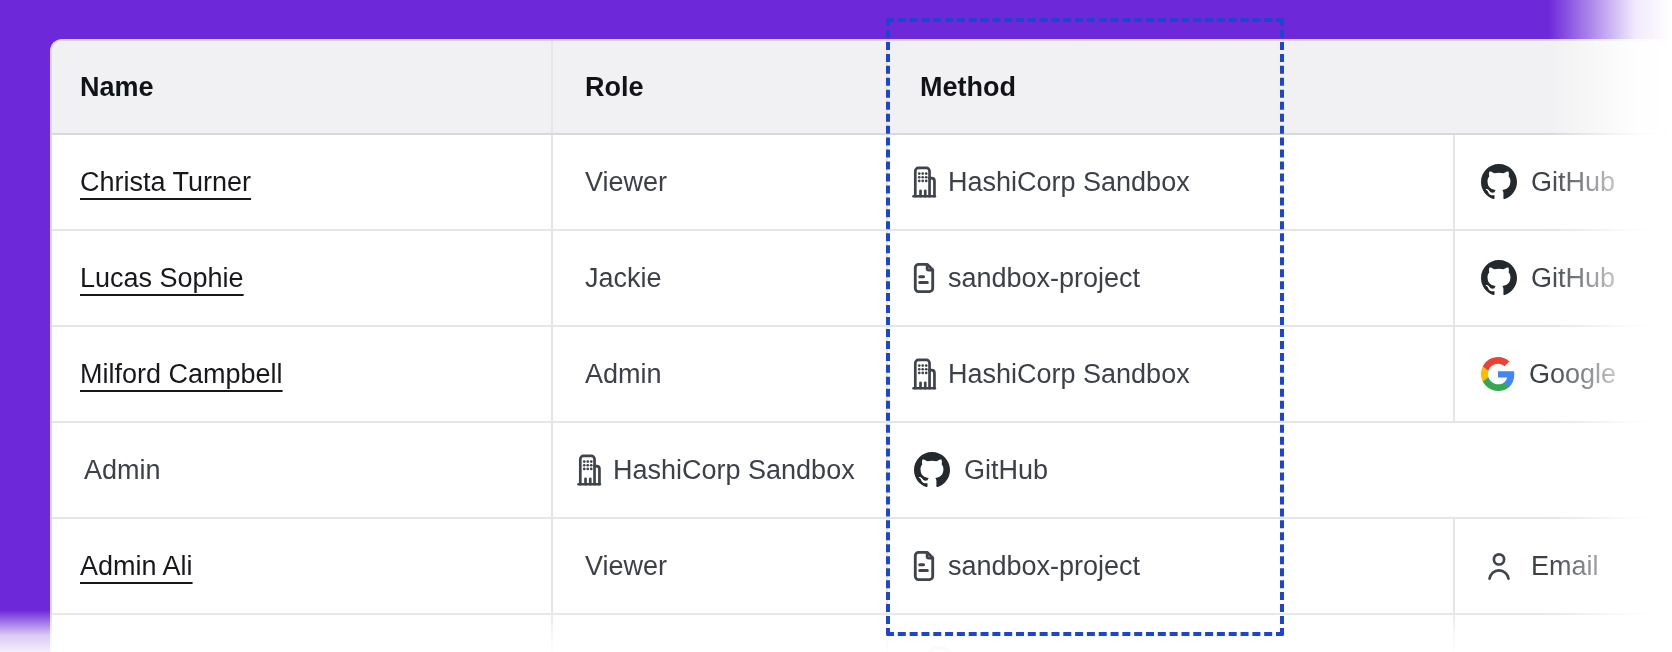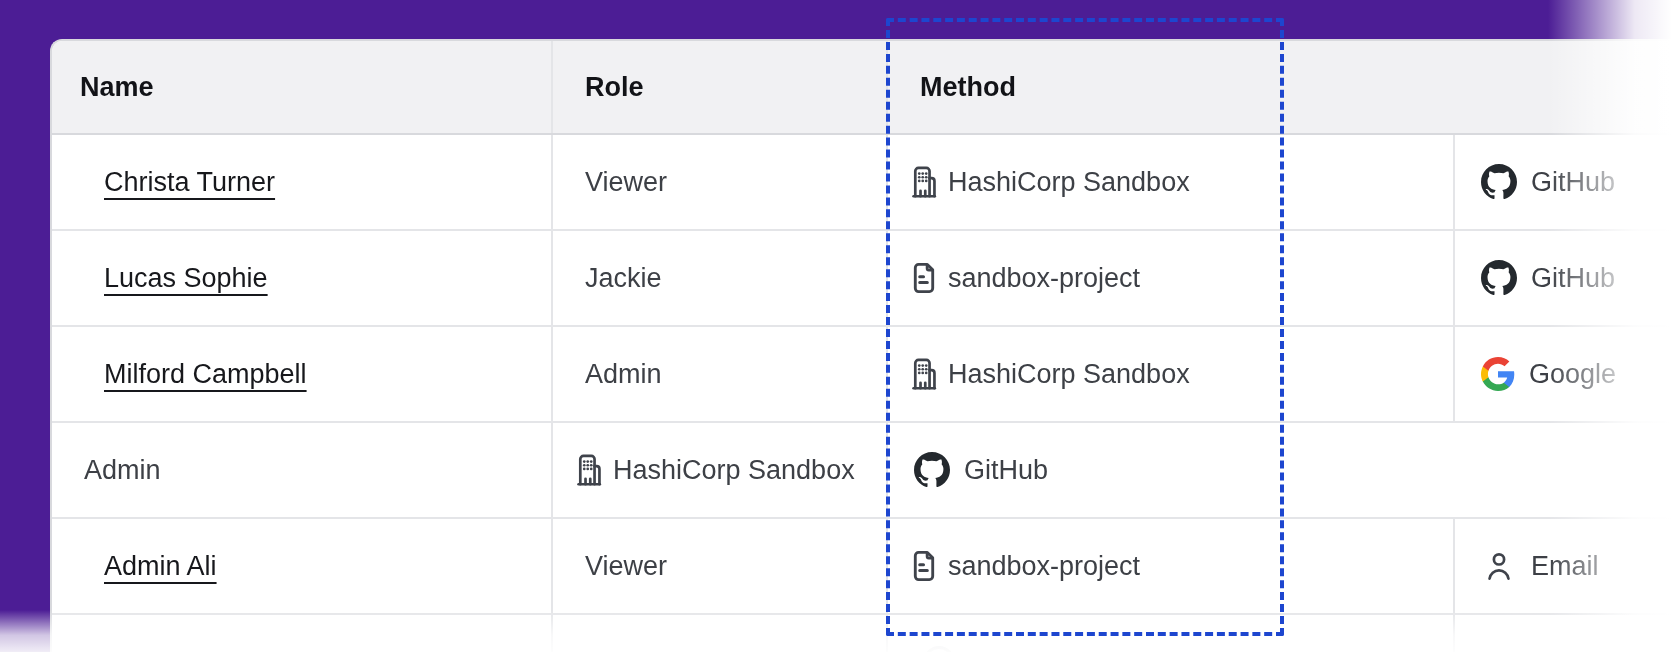--- a/index.html
+++ b/index.html
@@ -3,7 +3,7 @@
 <meta charset="utf-8">
 <style>
   html,body{margin:0;padding:0;background:#fff;}
-  .stage{position:relative;width:1672px;height:652px;overflow:hidden;background:#4c1d95;
+  .stage{position:relative;width:1672px;height:652px;overflow:hidden;background:#6d28d9;
          font-family:"Liberation Sans",sans-serif;-webkit-font-smoothing:antialiased;}
 
   

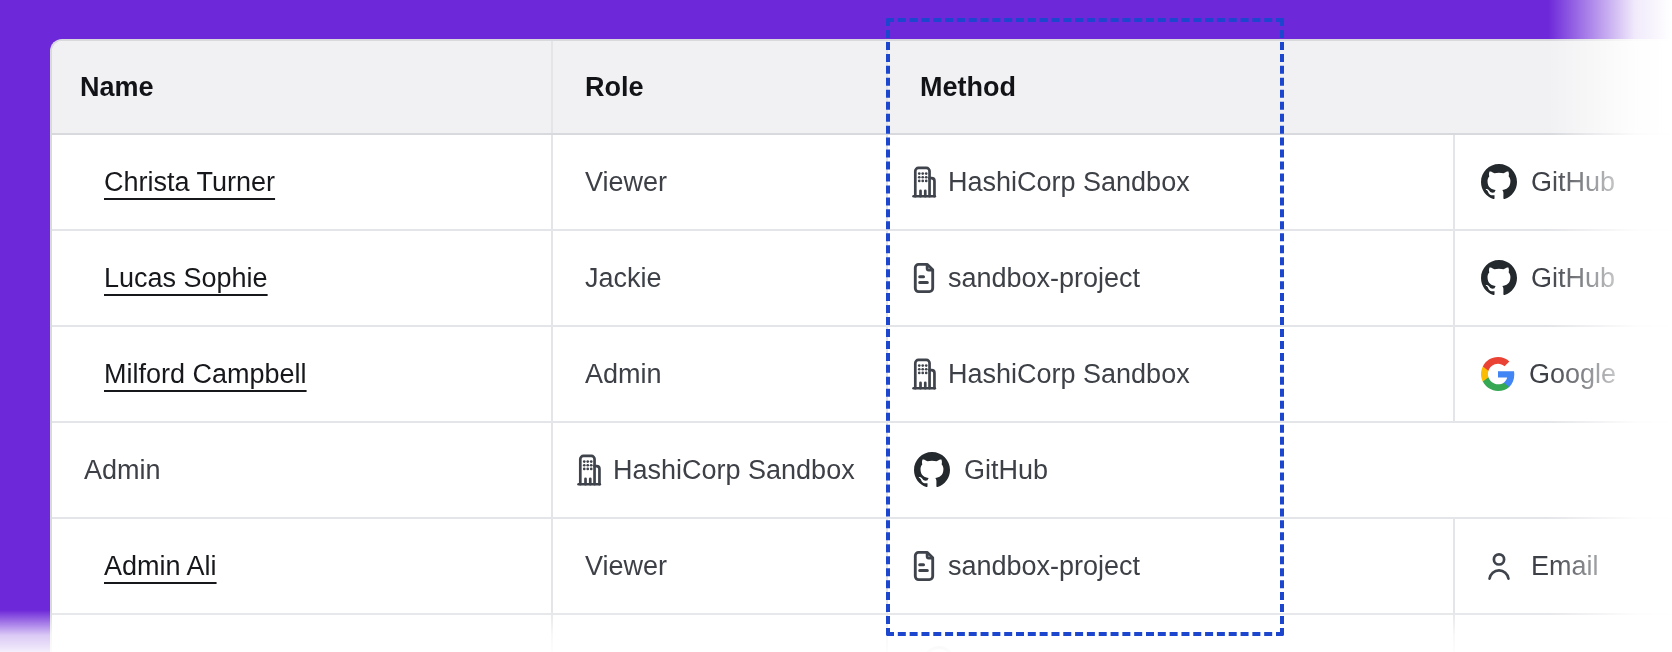--- a/index.html
+++ b/index.html
@@ -27,7 +27,7 @@
   .cell.c-scope{padding-left:17px;gap:5px;}
   .cell.c-method{padding-left:26px;gap:14px;}
   .name-link{color:var(--link_text);font-weight:500;text-decoration:underline;
-             text-decoration-thickness:2px;text-underline-offset:7px;cursor:pointer;margin-left:24px;}
+             text-decoration-thickness:2px;text-underline-offset:7px;cursor:pointer;}
   .icon{display:flex;align-items:center;justify-content:center;flex:0 0 auto;}
   .icon svg{display:block;}
 

